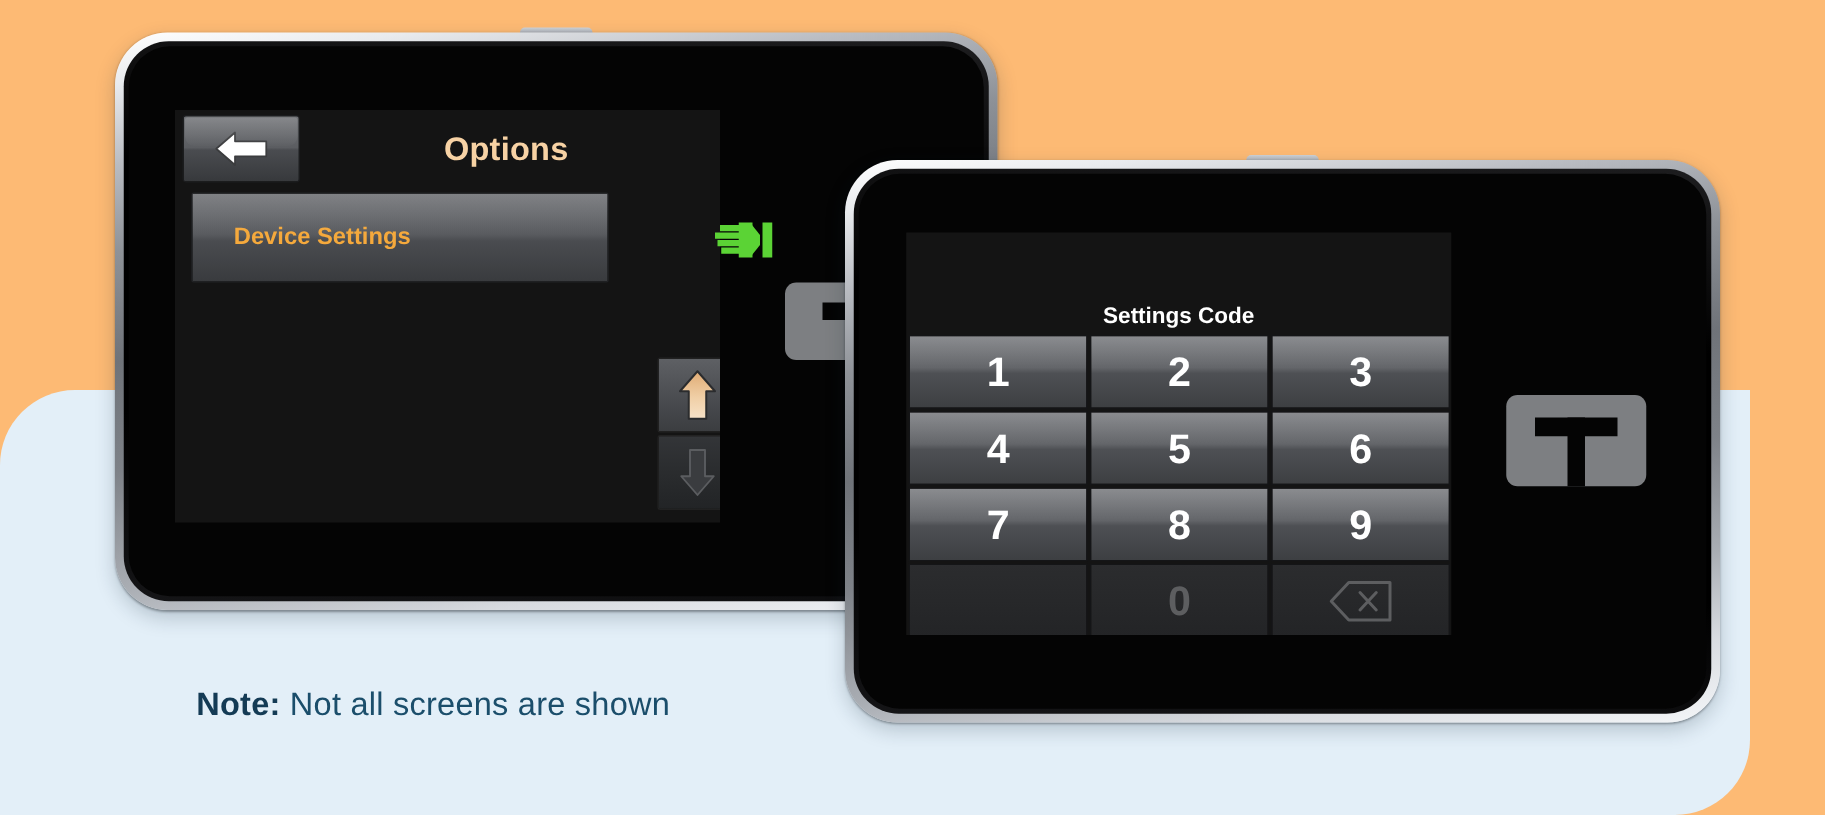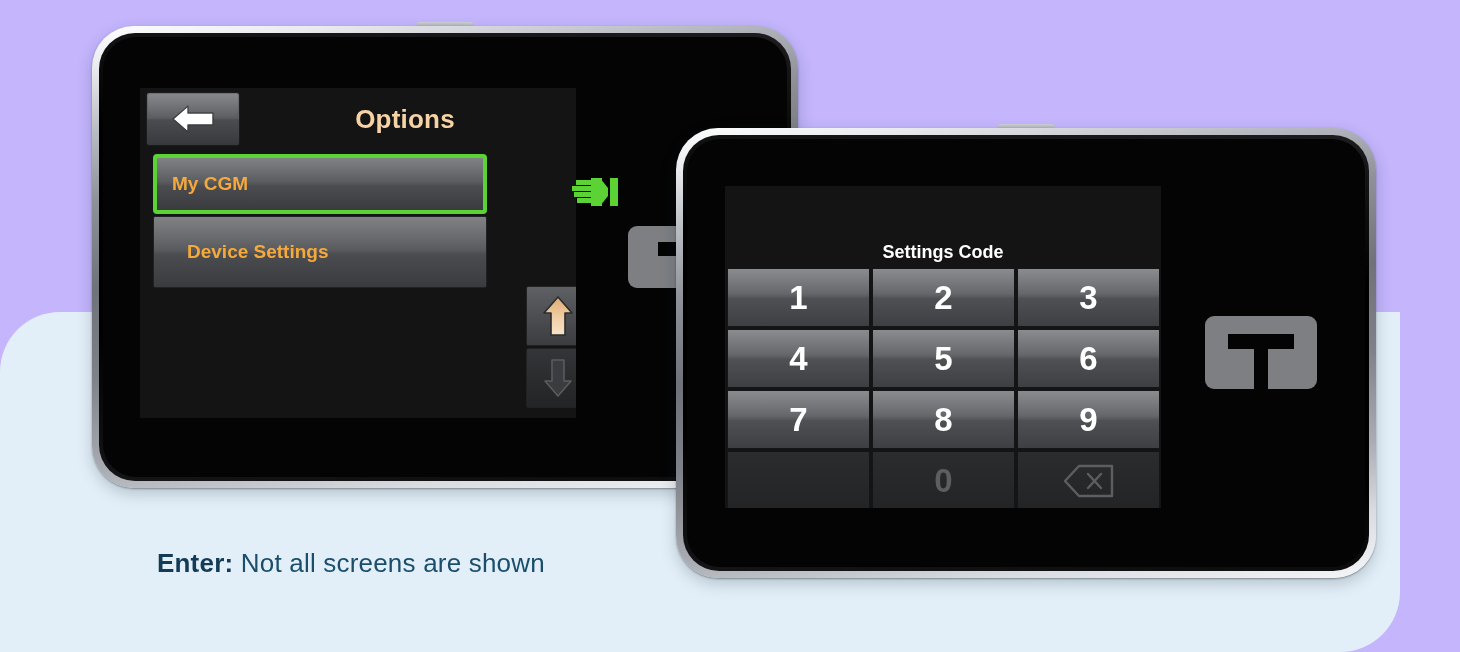--- a/index.html
+++ b/index.html
@@ -17,7 +17,7 @@
     position: relative;
     width: 1460px;
     height: 652px;
-    background: #c4b5fd;
+    background: #fdba74;
   }
 
   

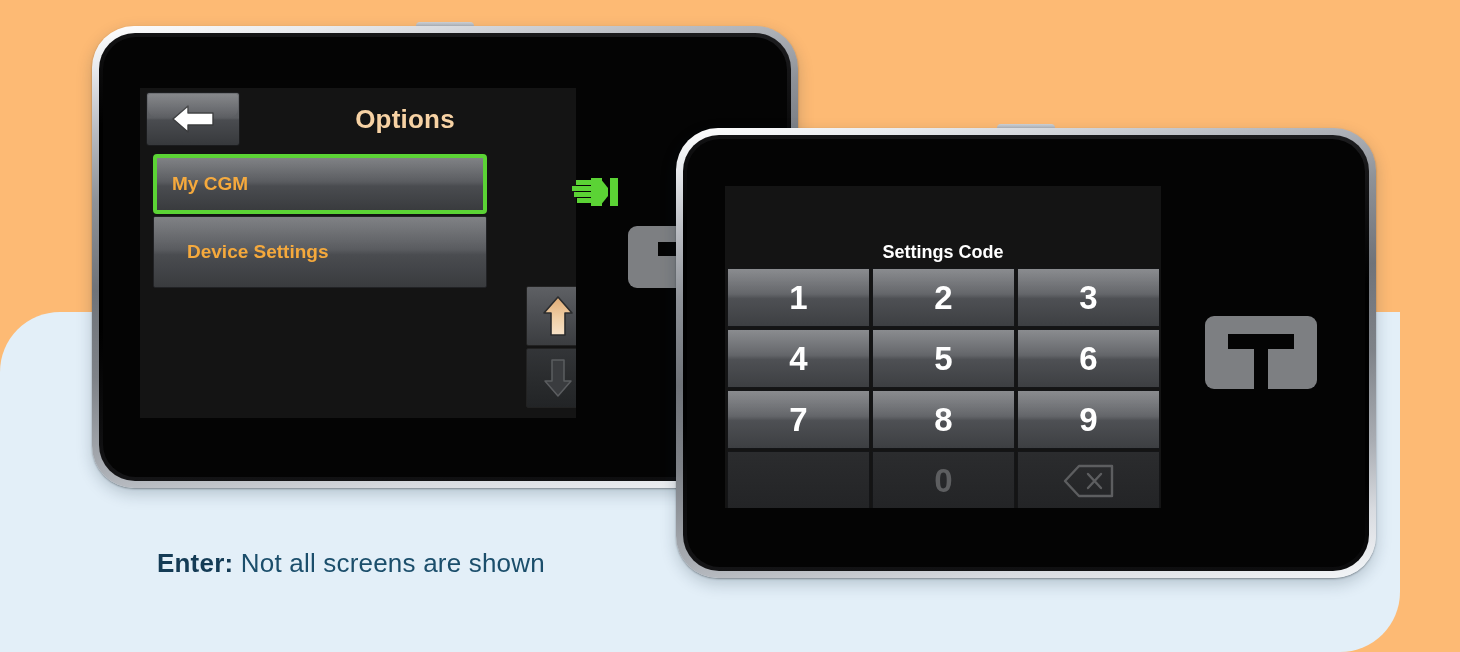--- a/index.html
+++ b/index.html
@@ -342,9 +342,6 @@
     </div>
 
     <div class="menu-list">
-      <div class="menu-item selected">
-        <span>My CGM</span>
-      </div>
       <div class="menu-item">
         <span>Device Settings</span>
       </div>

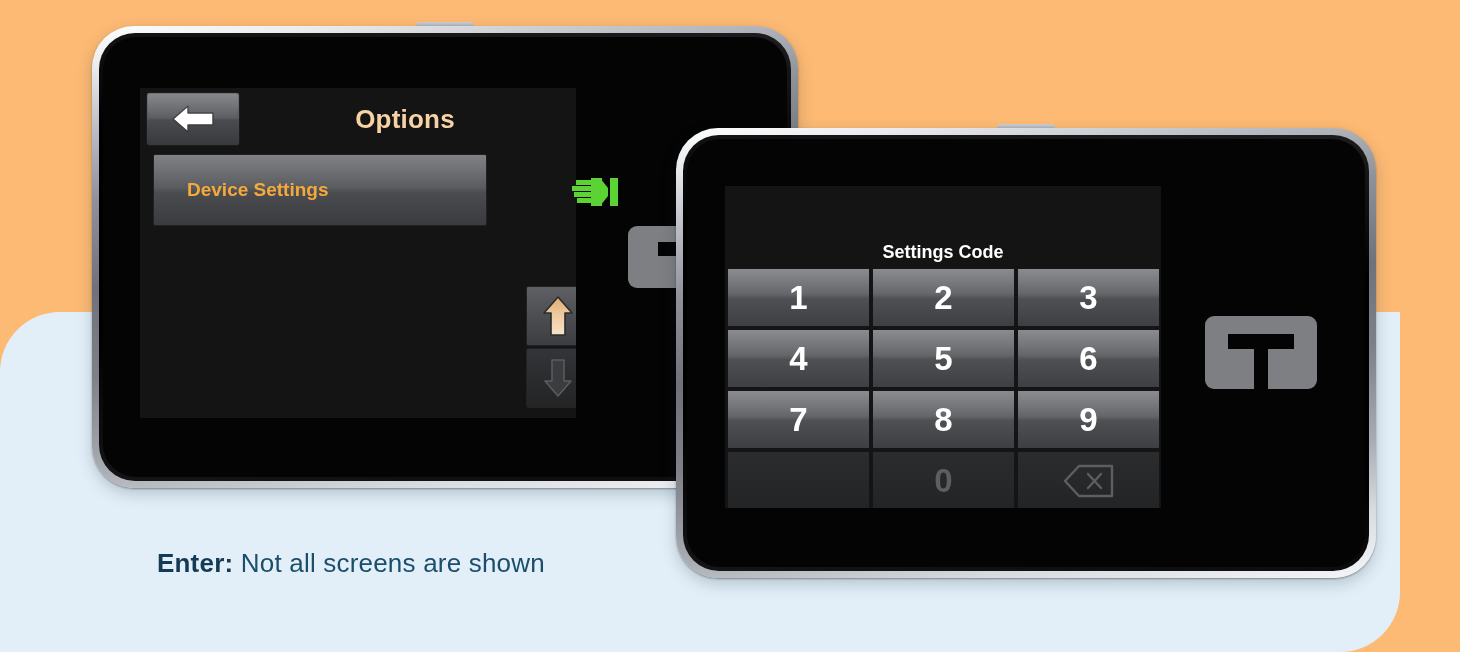--- a/index.html
+++ b/index.html
@@ -424,7 +424,7 @@
   </div>
 
   <div class="note">
-    <b>Enter:</b>
+    <b>Note:</b>
     <span>Not all screens are shown</span>
   </div>
 

